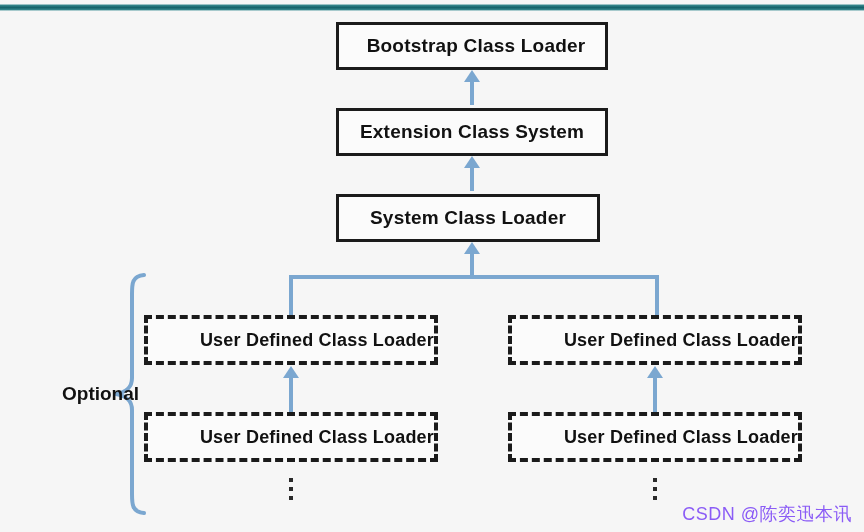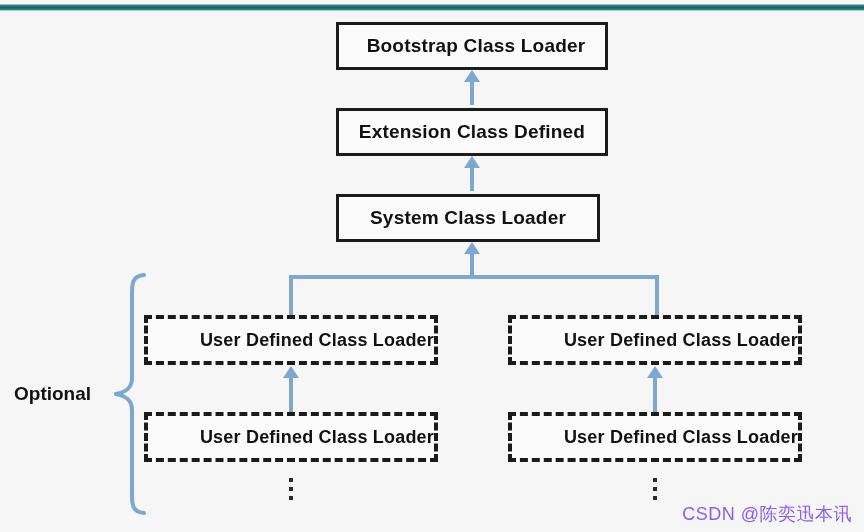--- a/index.html
+++ b/index.html
@@ -129,7 +129,7 @@
   <div class="arrowhead" style="left:464px; top:70px;"></div>
 
   <div class="node solid" style="left:336px; top:108px; width:272px; height:48px;">
-    <span>Extension Class Defined</span>
+    <span>Extension Class System</span>
   </div>
 
   <div class="conn v" style="left:470px; top:168px; height:23px;"></div>

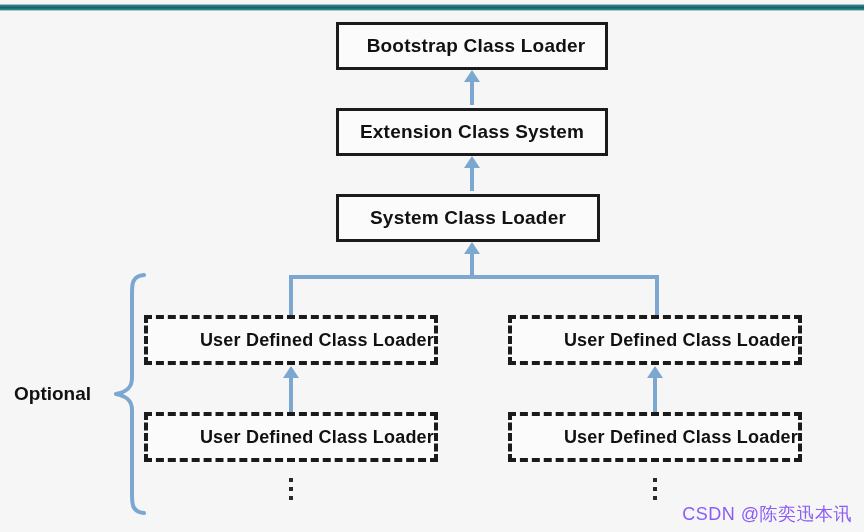--- a/index.html
+++ b/index.html
@@ -82,6 +82,7 @@
     font-weight: bold;
     color: #111111;
     white-space: nowrap;
+    margin-left: 48px;
   }
   .brace {
     position: absolute;

